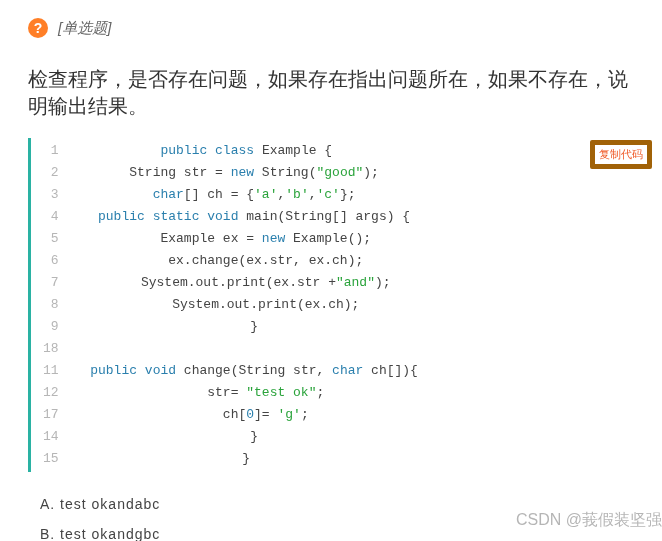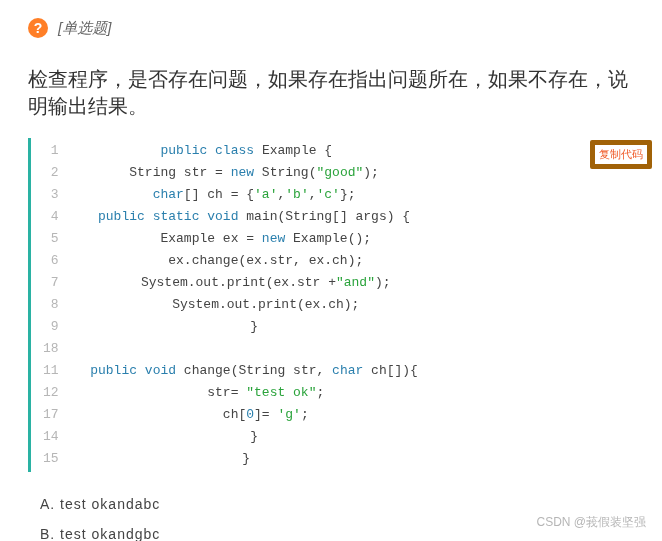--- a/index.html
+++ b/index.html
@@ -47,8 +47,8 @@
   .options { font-size: 14px; color: #444; }
   .options div { margin: 14px 12px; font-family: Consolas, Arial, sans-serif; letter-spacing: 1px; }
   .watermark {
-    position: absolute; right: 16px; bottom: 10px;
-    font-size: 12px; color: rgba(120,120,120,0.55);
+    position: absolute; right: 0; bottom: 10px;
+    font-size: 16px; color: rgba(120,120,120,0.55);
   }
 </style>
 </head>

